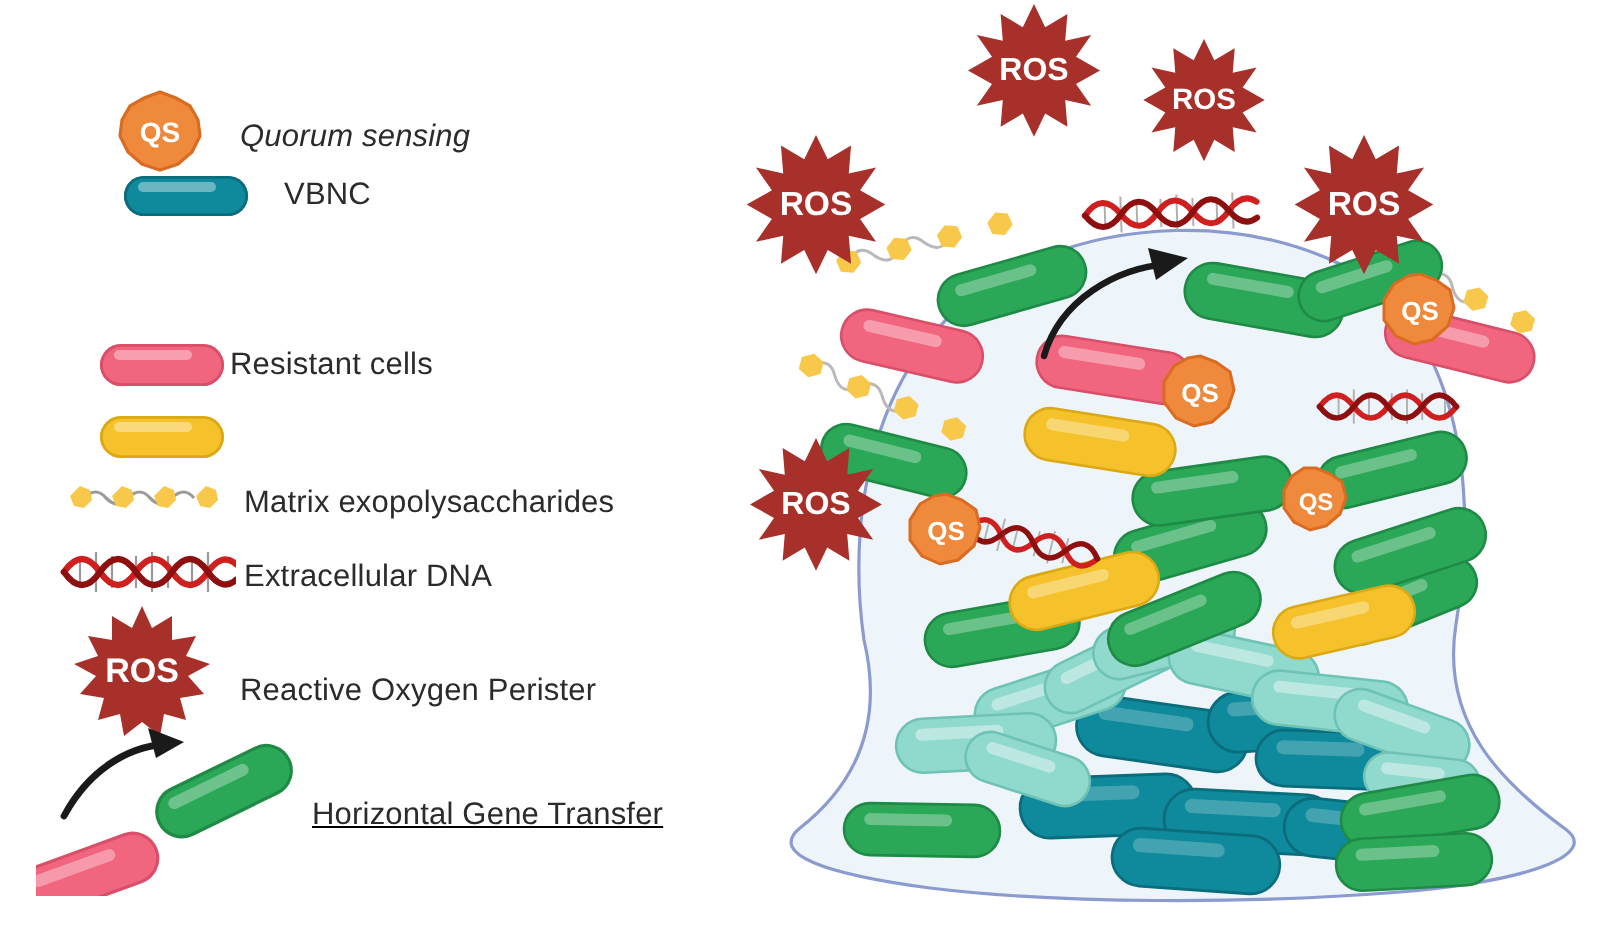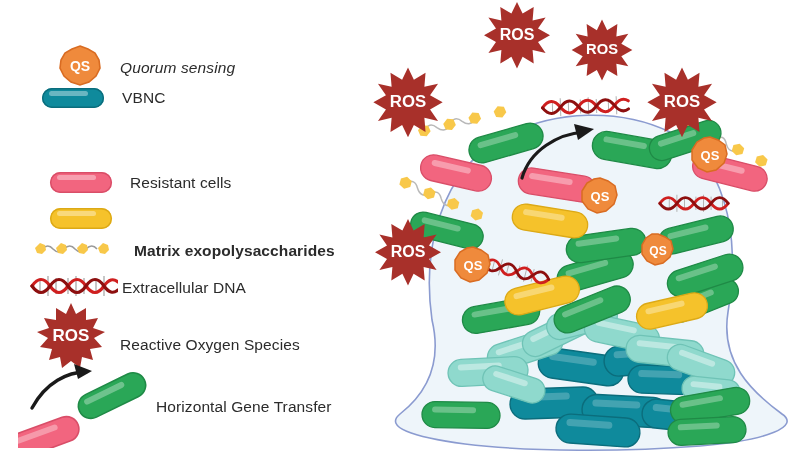--- a/index.html
+++ b/index.html
@@ -49,7 +49,7 @@
       <span class="legend-label" style="margin-left:18px;font-style:italic;">Quorum sensing</span>
     </div>
 
-    <div class="legend-row" style="left:42px;top:88px;">
+    <div class="legend-row" style="left:62px;top:88px;">
       <span class="legend-icon cap" style="width:62px;height:20px;background:#0f8a9c;box-shadow:inset 0 0 0 1.4px #0b6d7c;"></span>
       <span class="legend-label" style="margin-left:18px;">VBNC</span>
     </div>

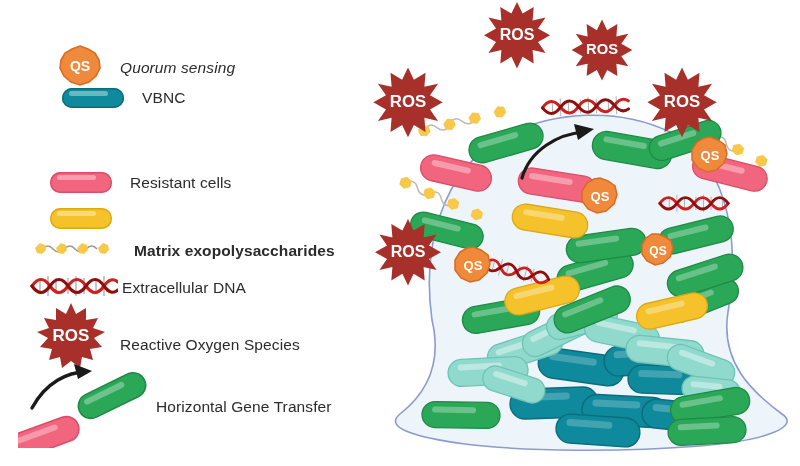--- a/index.html
+++ b/index.html
@@ -57,7 +57,7 @@
 
     <div class="legend-row" style="left:50px;top:172px;">
       <span class="legend-icon cap" style="width:62px;height:21px;background:#f2657f;box-shadow:inset 0 0 0 1.4px #d94e68;"></span>
-      <span class="legend-label" style="margin-left:18px;">Resistant cells</span>
+      <span class="legend-label" style="margin-left:3px;">Resistant cells</span>
     </div>
 
     <div class="legend-row" style="left:50px;top:208px;">

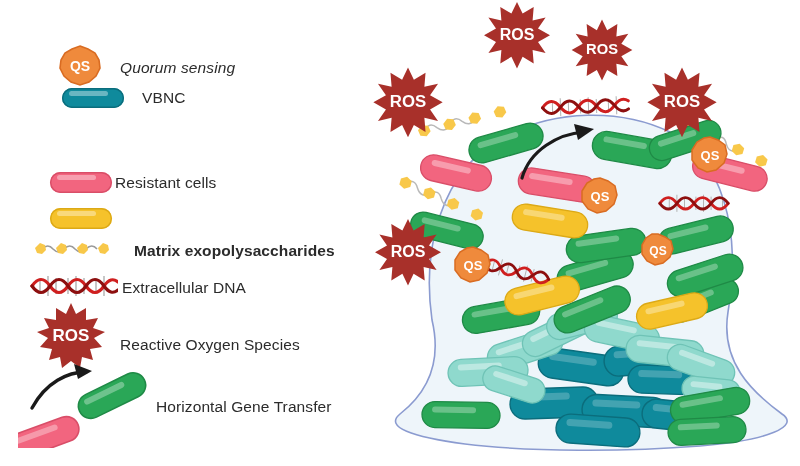--- a/index.html
+++ b/index.html
@@ -76,7 +76,7 @@
           </g>
         </svg>
       </span>
-      <span class="legend-label" style="margin-left:16px;font-weight:bold;">Matrix exopolysaccharides</span>
+      <span class="legend-label" style="margin-left:4px;">Matrix exopolysaccharides</span>
     </div>
 
     <div class="legend-row" style="left:26px;top:270px;justify-content:center;">

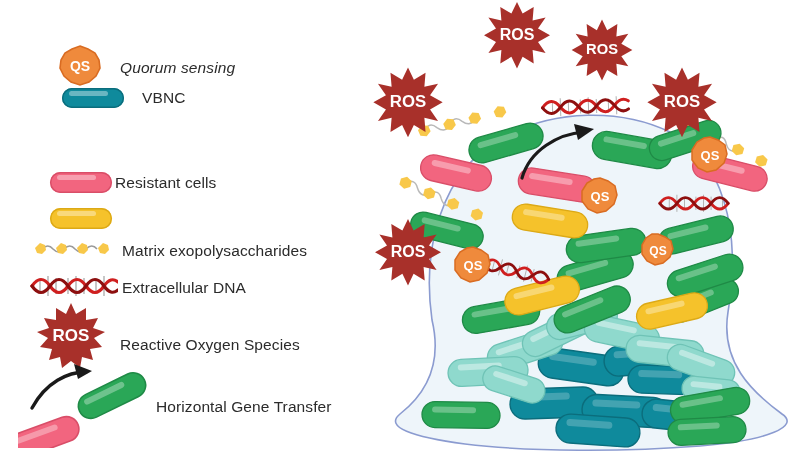--- a/index.html
+++ b/index.html
@@ -106,7 +106,7 @@
           <text x="37" y="39" text-anchor="middle" font-family="Liberation Sans, sans-serif" font-size="17" font-weight="700" fill="#ffffff">ROS</text>
         </svg>
       </span>
-      <span class="legend-label" style="margin-left:12px;margin-top:14px;">Reactive Oxygen Species</span>
+      <span class="legend-label" style="margin-left:12px;margin-top:14px;">Reactive Oxygen Perister</span>
     </div>
 
     <div class="legend-row" style="left:18px;top:352px;">

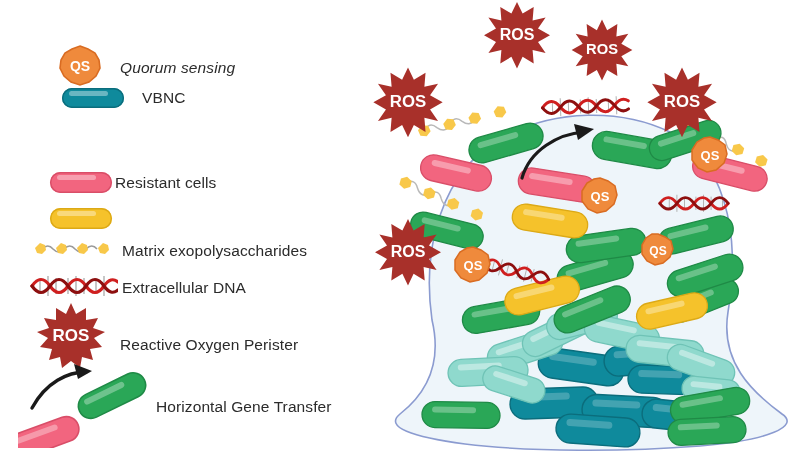--- a/index.html
+++ b/index.html
@@ -109,7 +109,7 @@
       <span class="legend-label" style="margin-left:12px;margin-top:14px;">Reactive Oxygen Perister</span>
     </div>
 
-    <div class="legend-row" style="left:18px;top:352px;">
+    <div class="legend-row" style="left:18px;top:352px;text-decoration:underline;">
       <span class="legend-icon">
         <svg width="130" height="96" viewBox="0 0 130 96">
 

